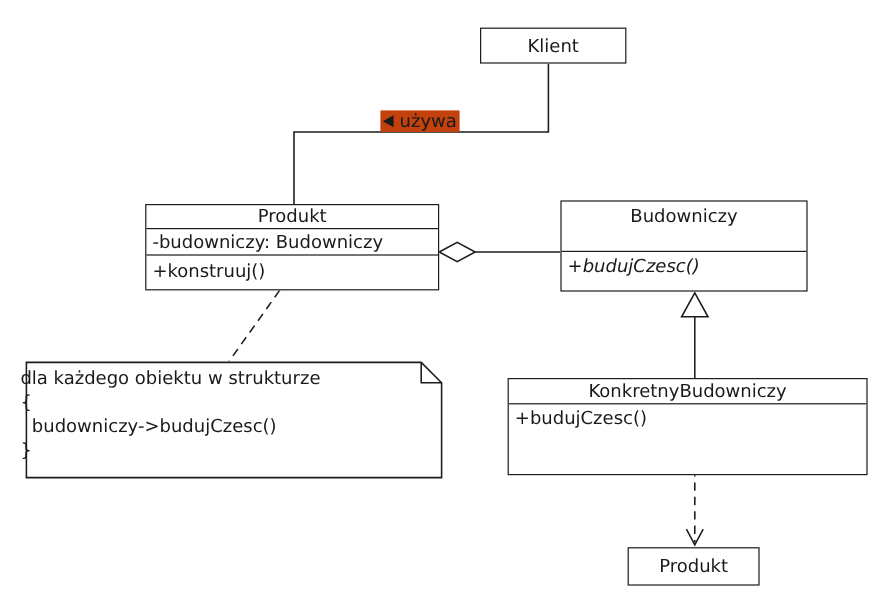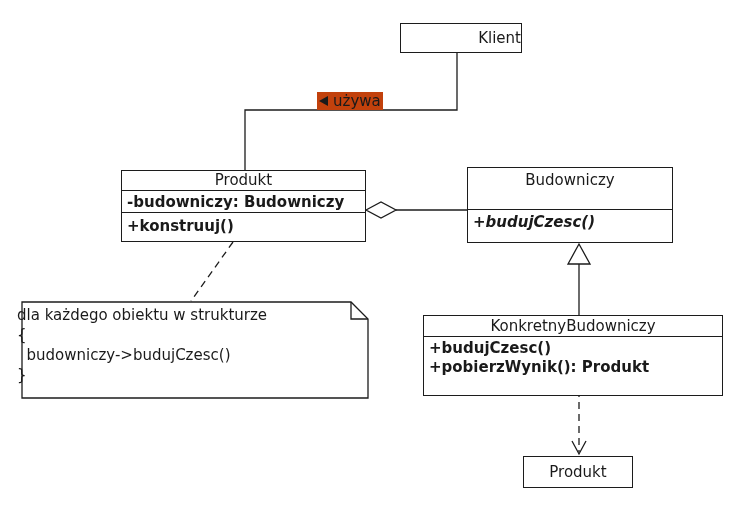--- a/index.html
+++ b/index.html
@@ -45,7 +45,7 @@
 
   
   #klient { left: 400px; top: 23px; width: 122px; height: 30px; }
-  #klient .uml-title { line-height: 28px; text-align: right; }
+  #klient .uml-title { line-height: 28px; }
 
   
   #nadzorca { left: 121px; top: 170px; width: 245px; height: 72px; }

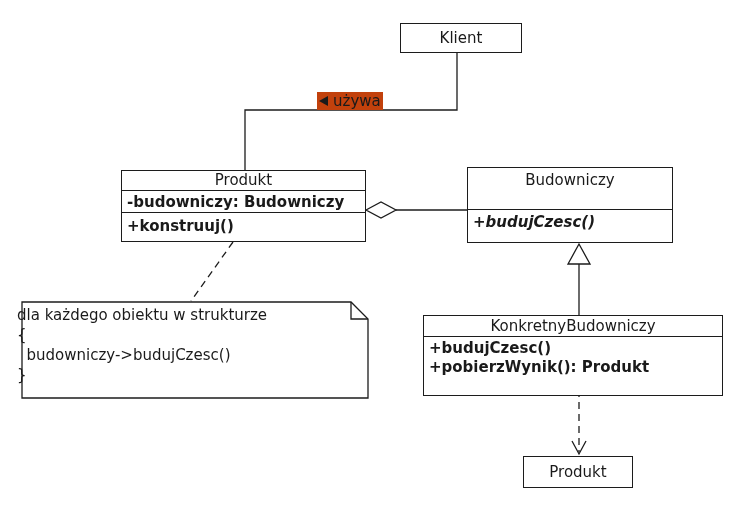--- a/index.html
+++ b/index.html
@@ -40,7 +40,7 @@
     white-space: nowrap;
     overflow: hidden;
   }
-  .uml-member { white-space: nowrap; font-weight: bold; }
+  .uml-member { white-space: nowrap; }
   .italic { font-style: italic; }
 
   

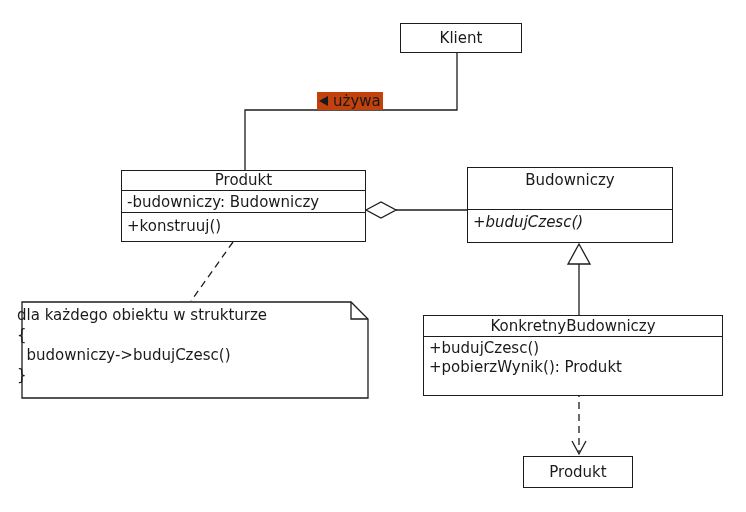--- a/index.html
+++ b/index.html
@@ -161,7 +161,6 @@
     <div class="uml-title">KonkretnyBudowniczy</div>
     <div class="uml-compartment methods">
       <div class="uml-member">+budujCzesc()</div>
-      <div class="uml-member">+pobierzWynik(): Produkt</div>
     </div>
   </div>
 

